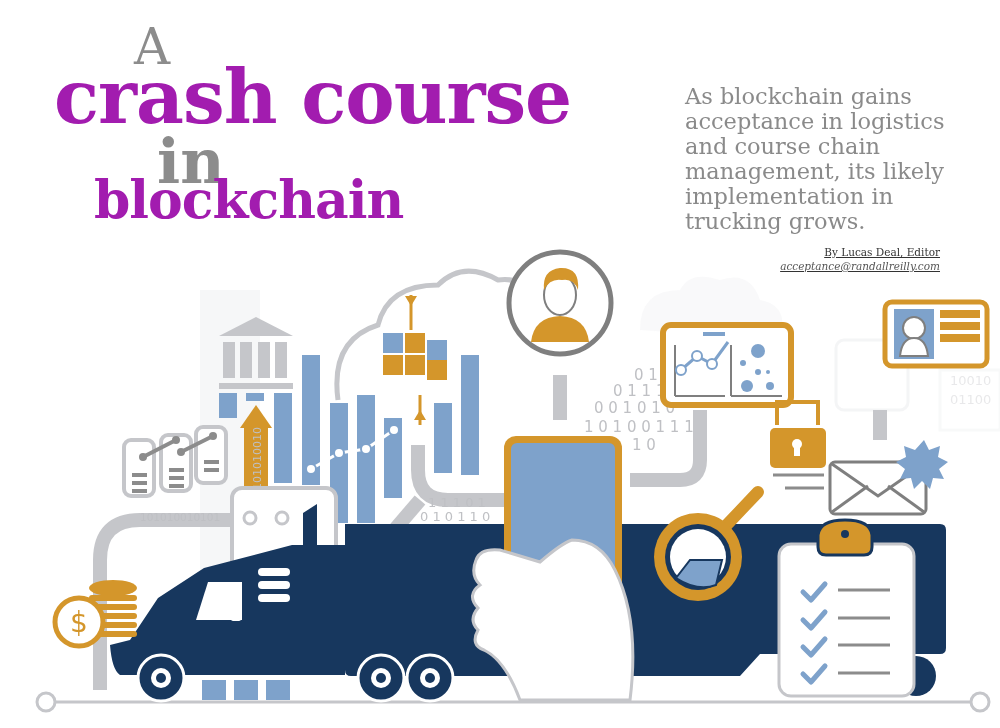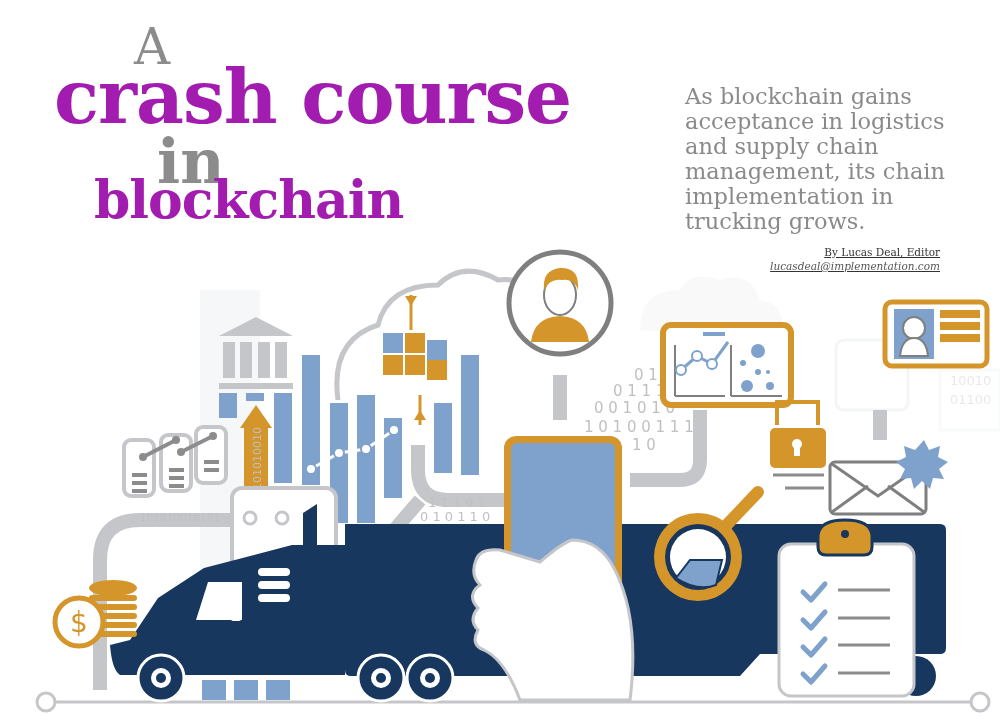--- a/index.html
+++ b/index.html
@@ -268,7 +268,7 @@
 <div class="title-in">in</div>
 <div class="title-big t2">blockchain</div>
 
-<div class="subtitle">As blockchain gains acceptance in logistics and supply chain management, its chain implementation in trucking grows.</div>
+<div class="subtitle">As blockchain gains acceptance in logistics and course chain management, its likely implementation in trucking grows.</div>
 
 <div class="byline">
   <div>By Lucas Deal, Editor</div>

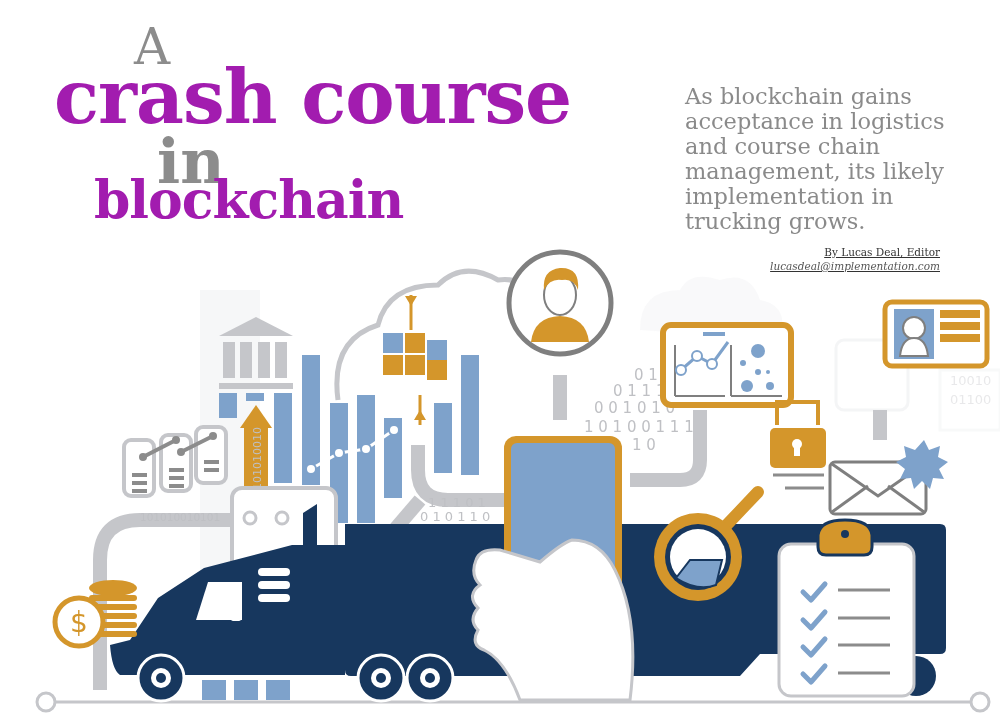--- a/index.html
+++ b/index.html
@@ -272,7 +272,7 @@
 
 <div class="byline">
   <div>By Lucas Deal, Editor</div>
-  <div class="email">lucasdeal@implementation.com</div>
+  <div class="email">acceptance@randallreilly.com</div>
 </div>
 
 </body></html>

